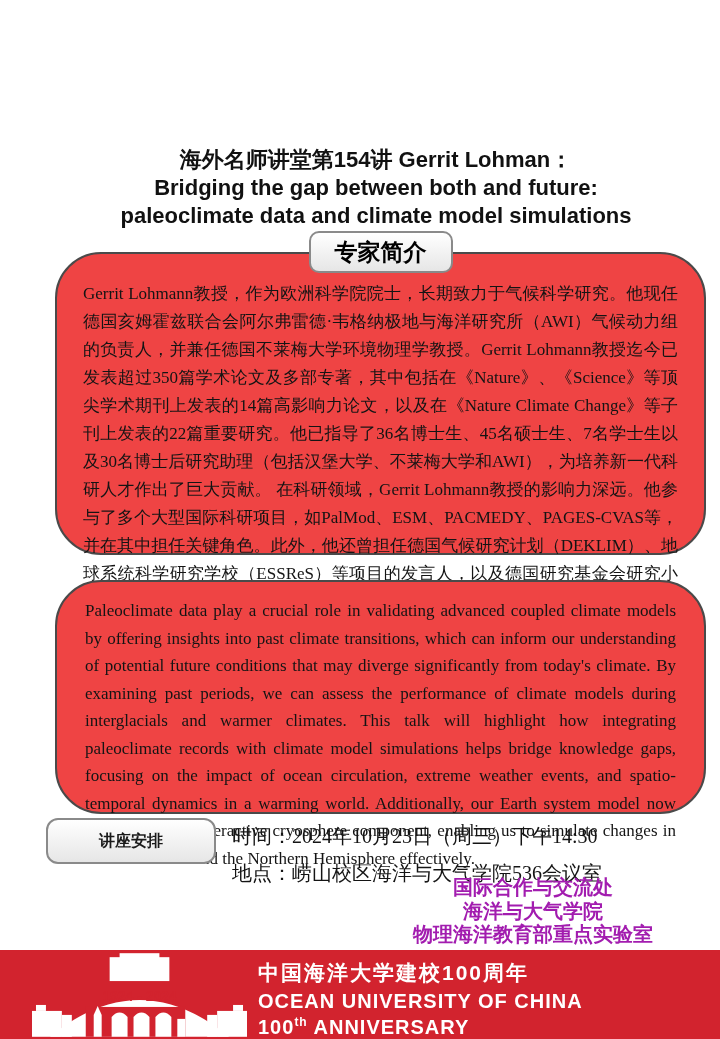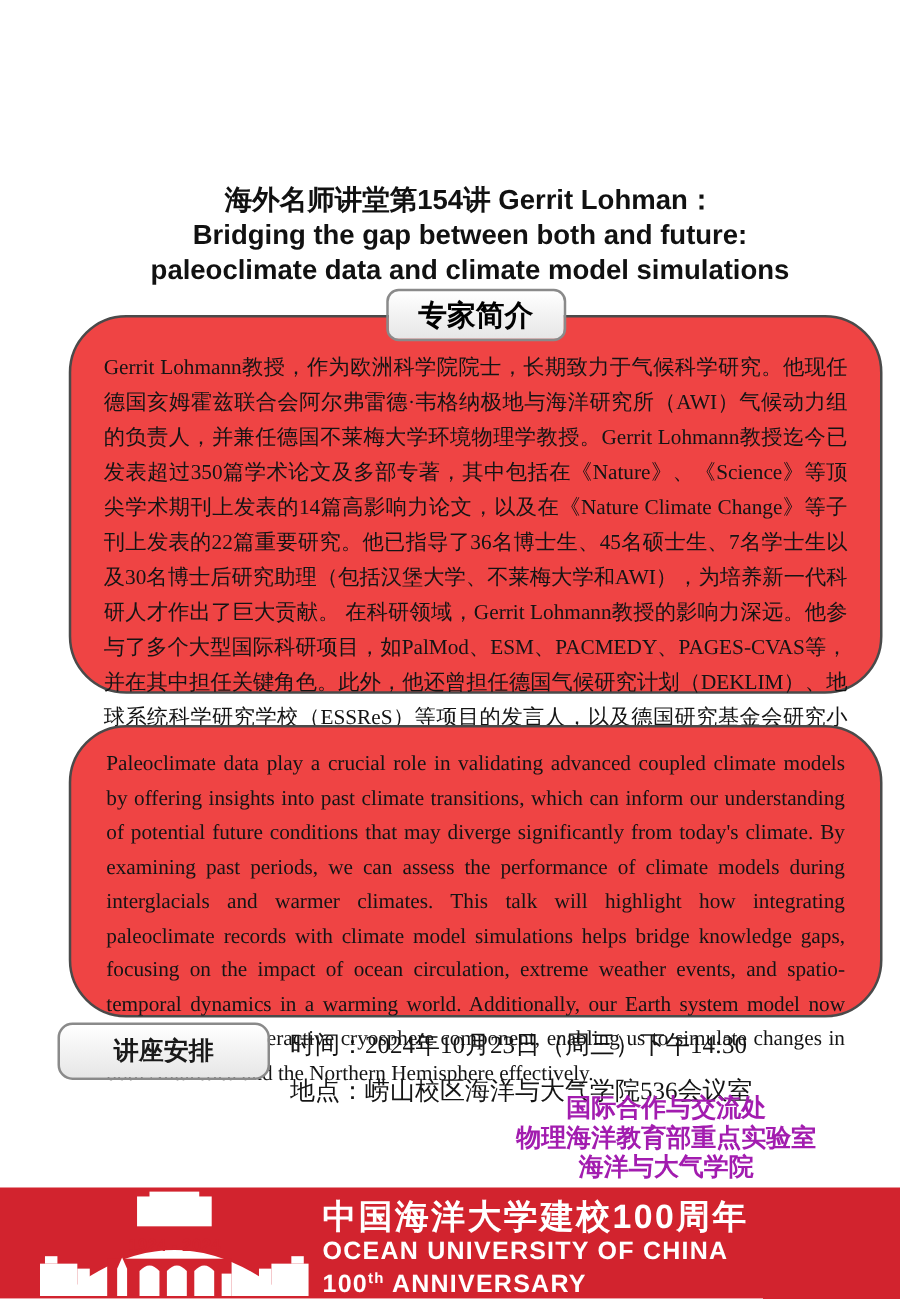--- a/index.html
+++ b/index.html
@@ -77,7 +77,7 @@
     position:absolute;left:46px;top:818px;width:170px;
     background:linear-gradient(180deg,#ffffff 0%,#e6e6e6 100%);
     border:2px solid #8a8a8a;border-radius:12px;
-    font-weight:bold;font-size:20px;text-align:center;
+    font-weight:bold;font-size:16px;text-align:center;
     padding:7px 0;line-height:28px;
   }
   .sched-lines{

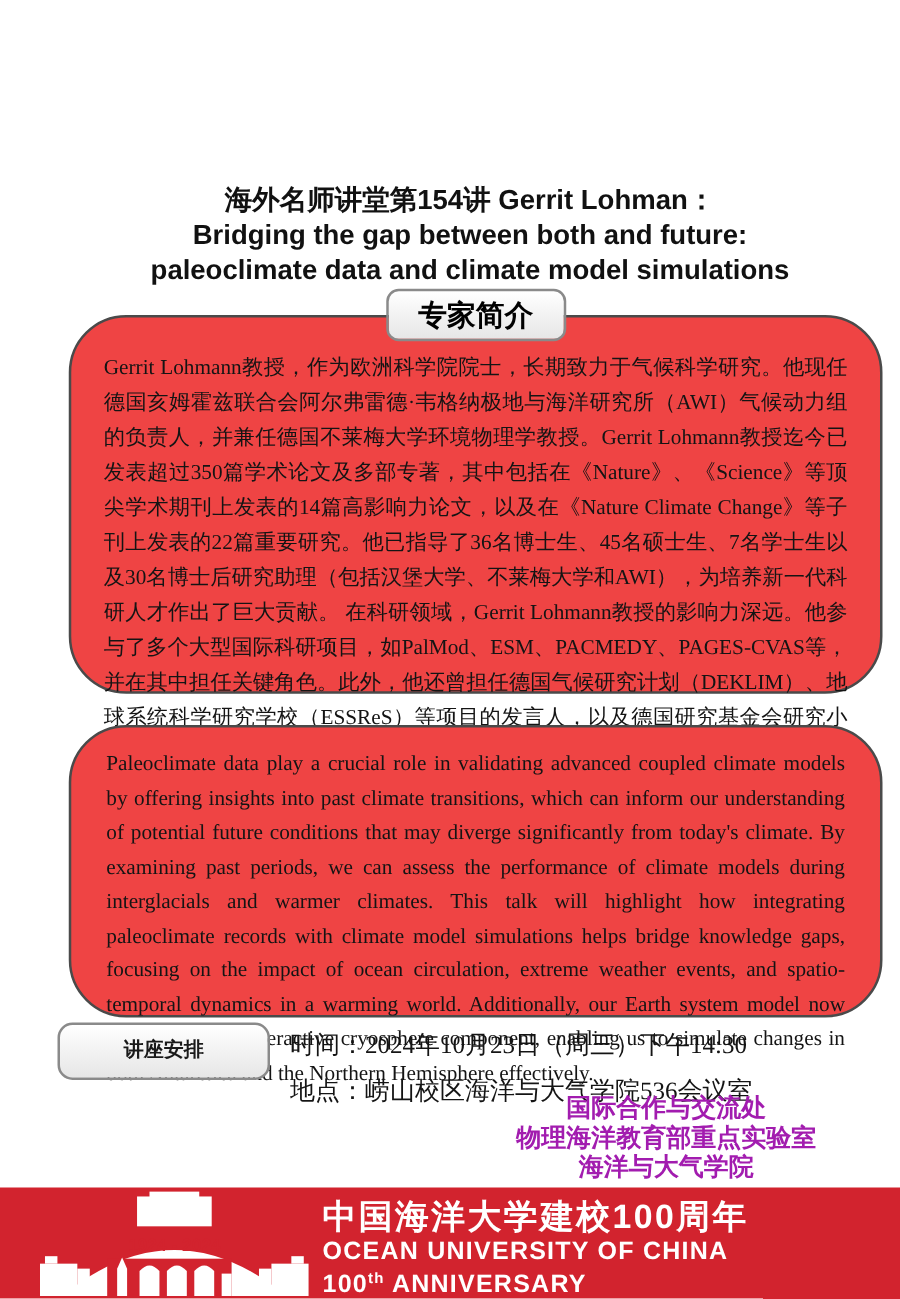--- a/index.html
+++ b/index.html
@@ -132,8 +132,8 @@
 
   <div class="organizers">
     <div>国际合作与交流处</div>
+    <div>海洋与大气学院</div>
     <div>物理海洋教育部重点实验室</div>
-    <div>海洋与大气学院</div>
   </div>
 
   <footer class="banner">

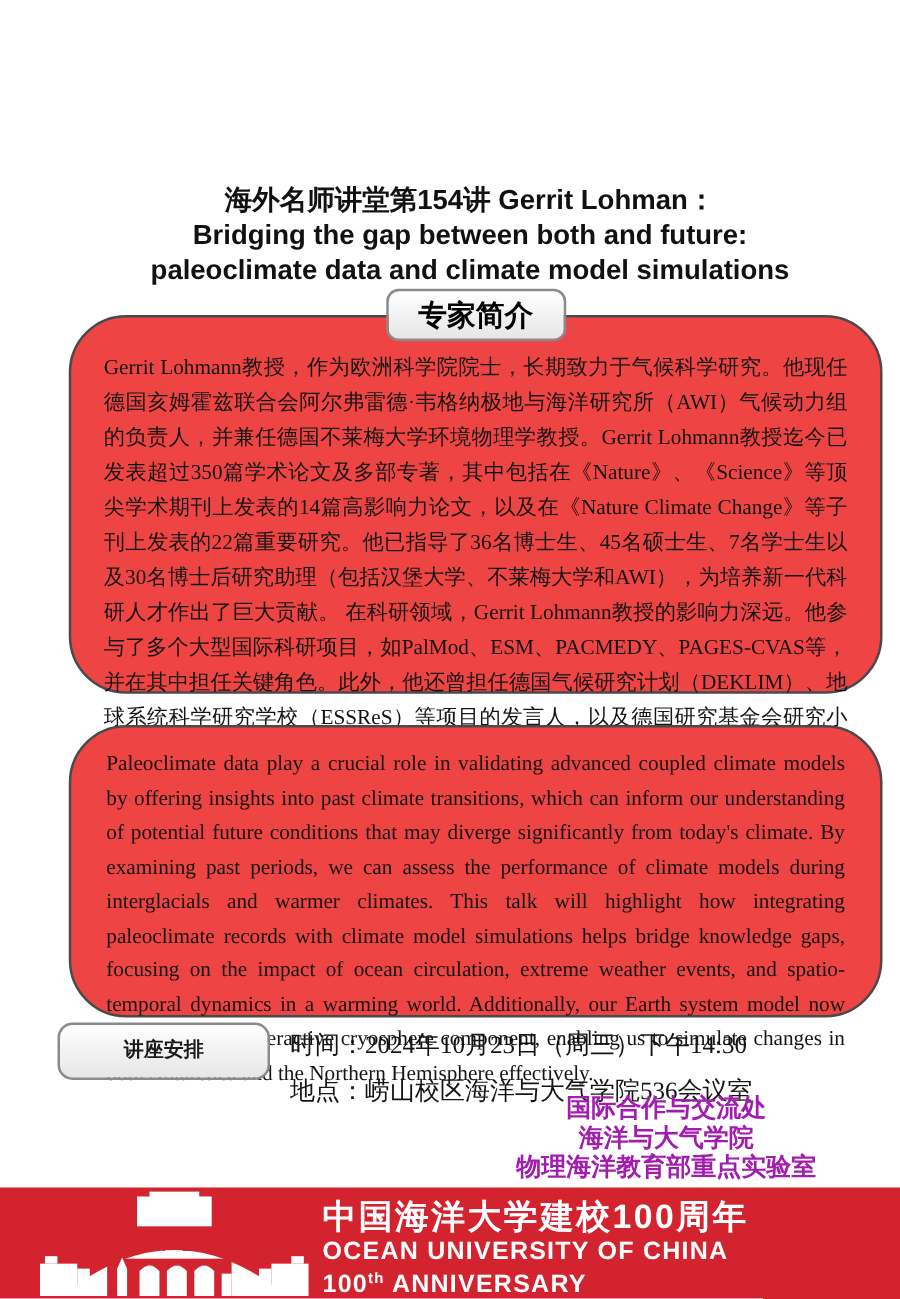--- a/index.html
+++ b/index.html
@@ -98,7 +98,7 @@
   }
   .banner-emblem{position:absolute;left:32px;top:3px;width:215px;height:84px;}
   .banner-text{position:absolute;left:258px;top:7px;white-space:nowrap;}
-  .banner-cn{font-size:27px;font-weight:bold;letter-spacing:2px;line-height:32px;}
+  .banner-cn{font-size:21px;font-weight:bold;letter-spacing:2px;line-height:32px;}
   .banner-en{font-size:20px;font-weight:bold;letter-spacing:1px;line-height:21px;margin-top:2px;}
   .banner-anniv{font-size:20px;font-weight:bold;letter-spacing:1px;line-height:21px;}
   .banner-anniv sup{font-size:12px;text-align:center;}

